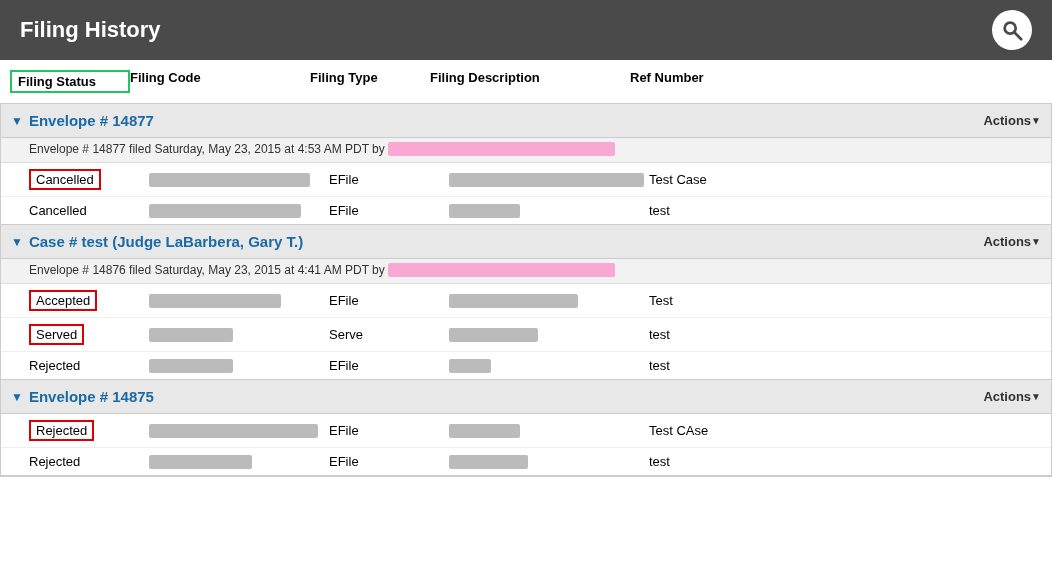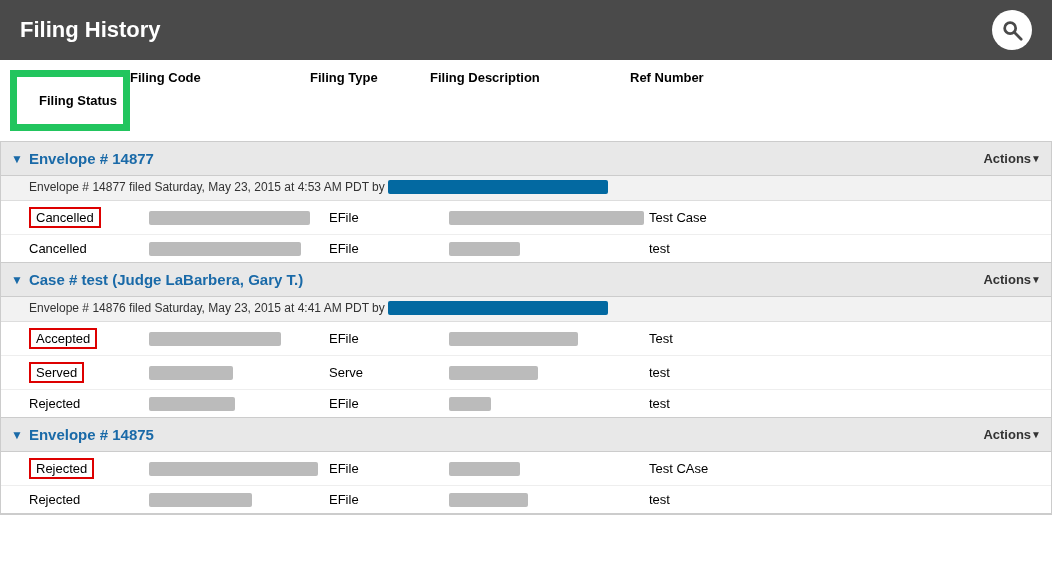--- a/index.html
+++ b/index.html
@@ -40,9 +40,8 @@
       background: #fff;
     }
     .table-header .col-filing-status {
-      border: 7px solid #22c55e;
-      padding: 16px 6px;
-      text-align: right;
+      border: 2px solid #22c55e;
+      padding: 2px 6px;
     }
 
     .content-area {

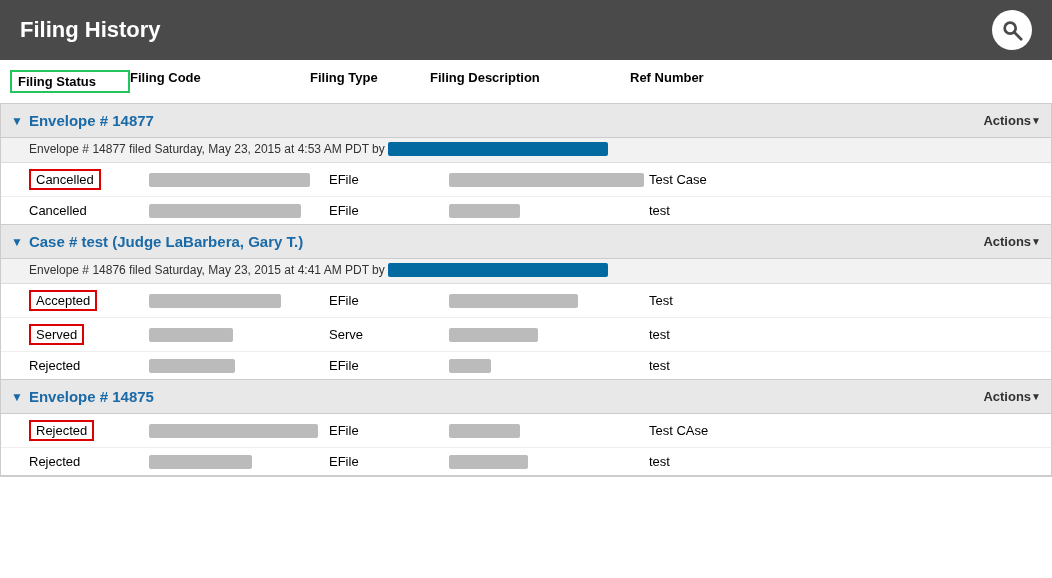--- a/index.html
+++ b/index.html
@@ -83,10 +83,11 @@
     }
     .envelope-subtitle .blurred {
       display: inline-block;
-      background: #0369a1;
+      background: #f9a8d4;
       color: transparent;
       border-radius: 2px;
       user-select: none;
+      padding-left: 7px;
     }
 
     .actions-btn {

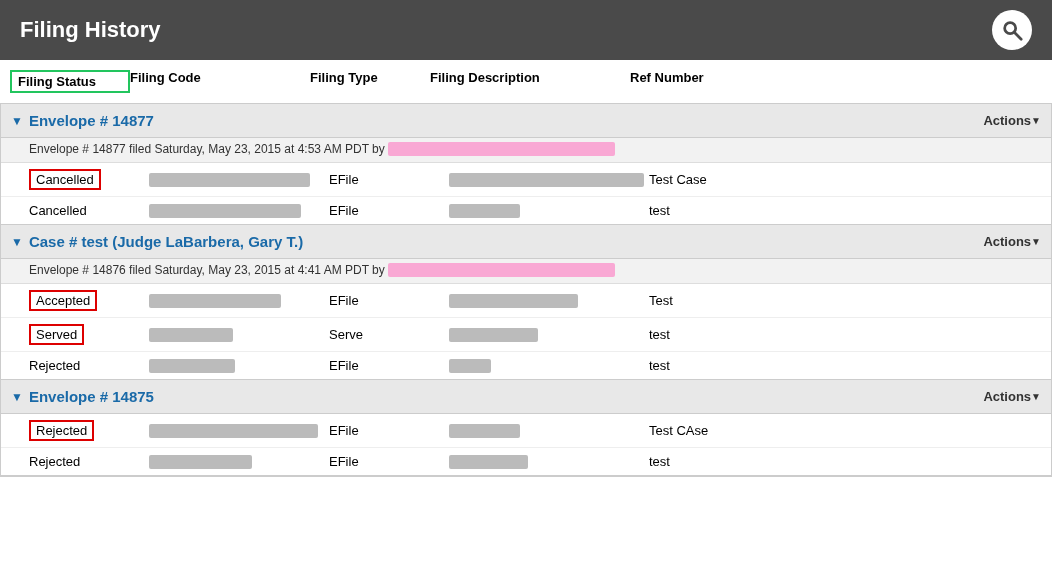--- a/index.html
+++ b/index.html
@@ -214,7 +214,7 @@
       </div>
       <div class="filing-row">
         <div class="col"><span class="status-cell">Rejected</span></div>
-        <div class="col"><span class="blurred-text">Certificate Filing</span></div>
+        <div class="col"><span class="blurred-text">Exhibition Filing</span></div>
         <div class="col">EFile</div>
         <div class="col"><span class="blurred-text">Exhibits</span></div>
         <div class="col">test</div>

